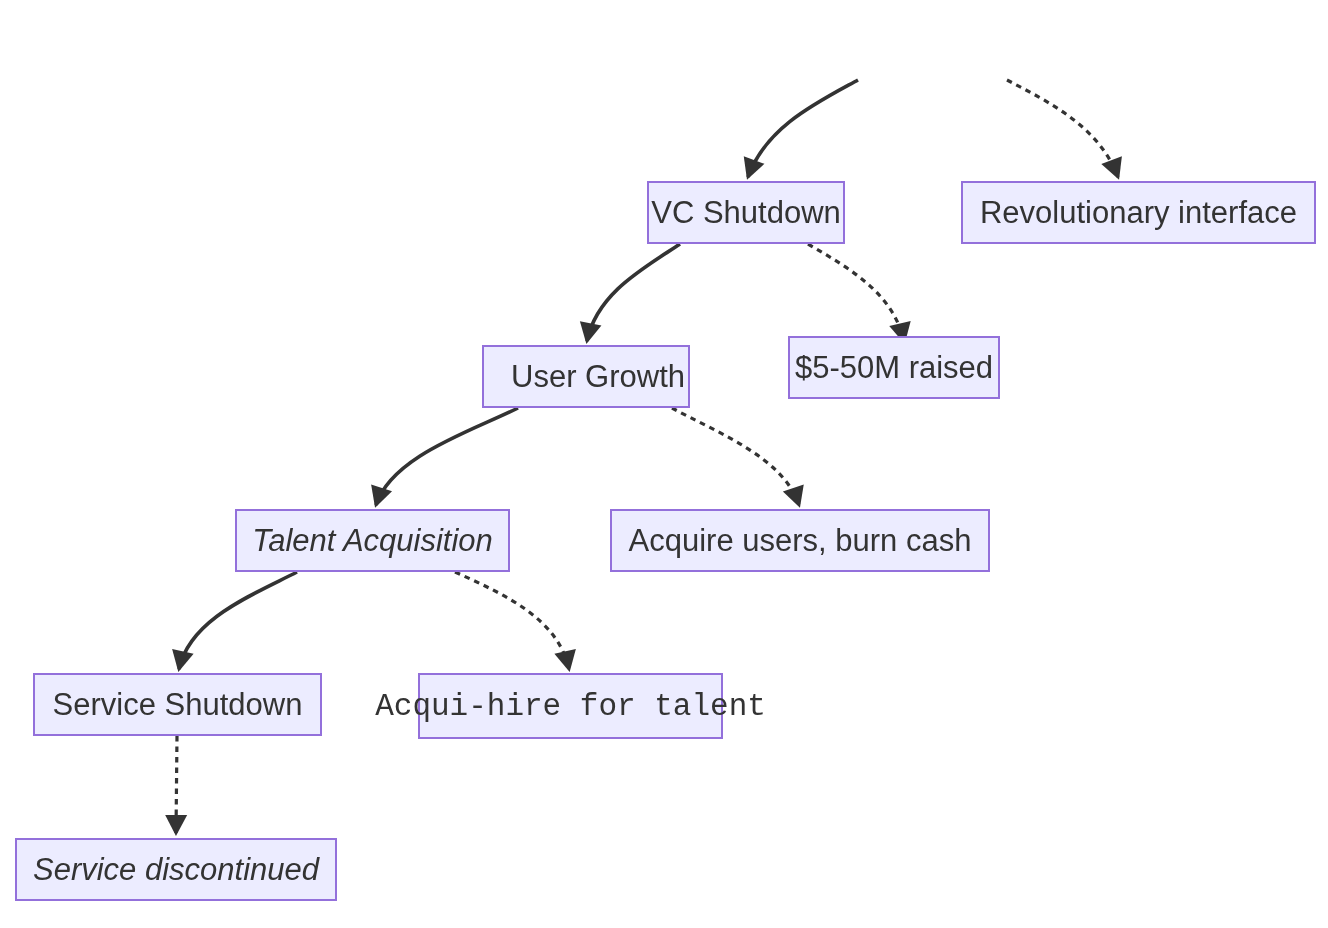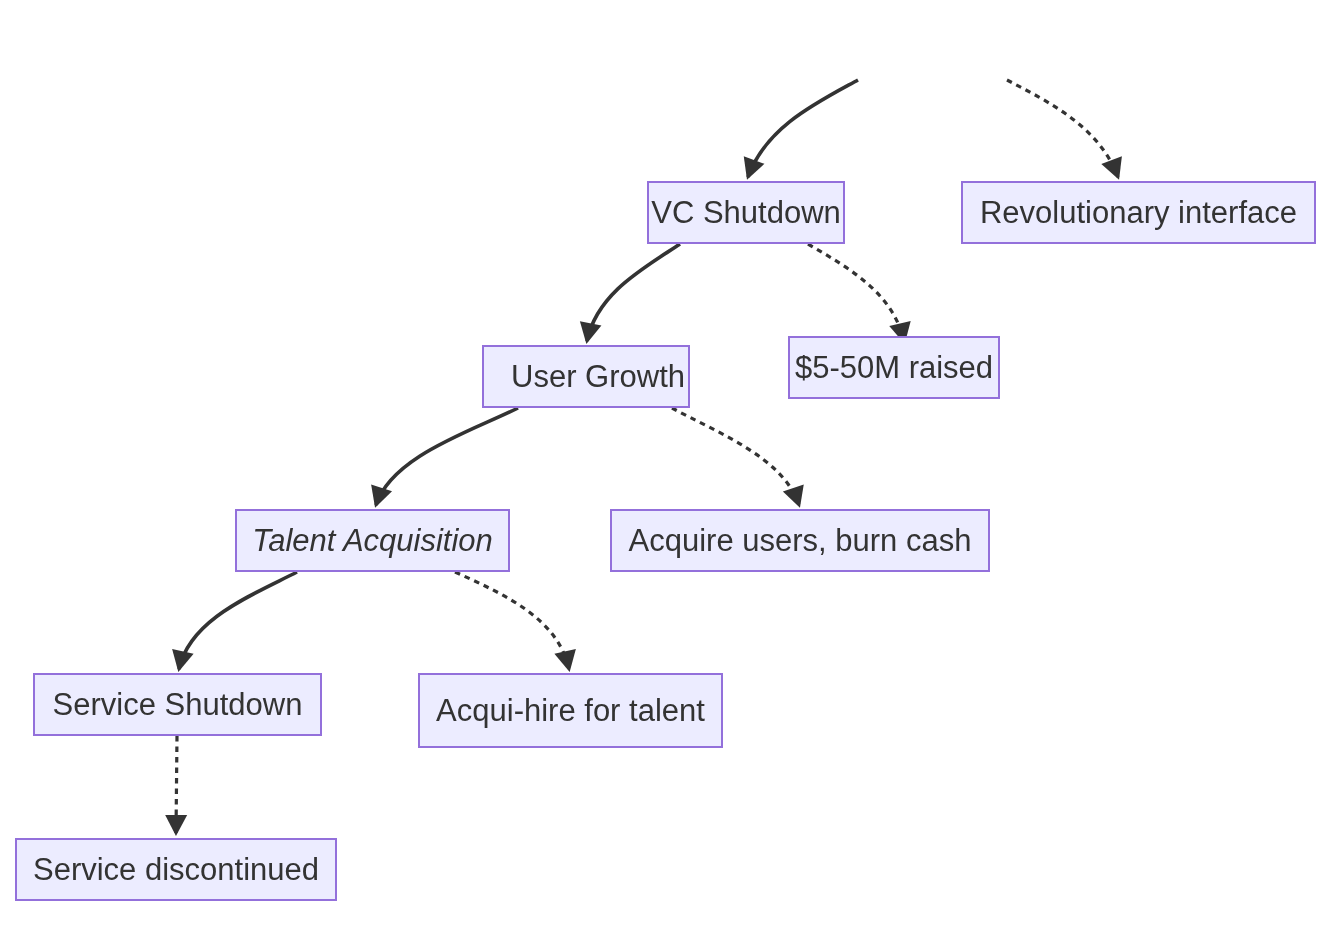--- a/index.html
+++ b/index.html
@@ -50,7 +50,7 @@
   #n5{left:235px;top:509px;width:275px;height:63px;font-style:italic;}
   #n6{left:610px;top:509px;width:380px;height:63px;}
   #n7{left:33px;top:673px;width:289px;height:63px;}
-  #n8{left:418px;top:673px;width:305px;height:75px;}
+  #n8{left:418px;top:673px;width:305px;height:66px;font-family:Liberation Mono, monospace;}
   #n9{left:15px;top:838px;width:322px;height:63px;}
 </style>
 </head>

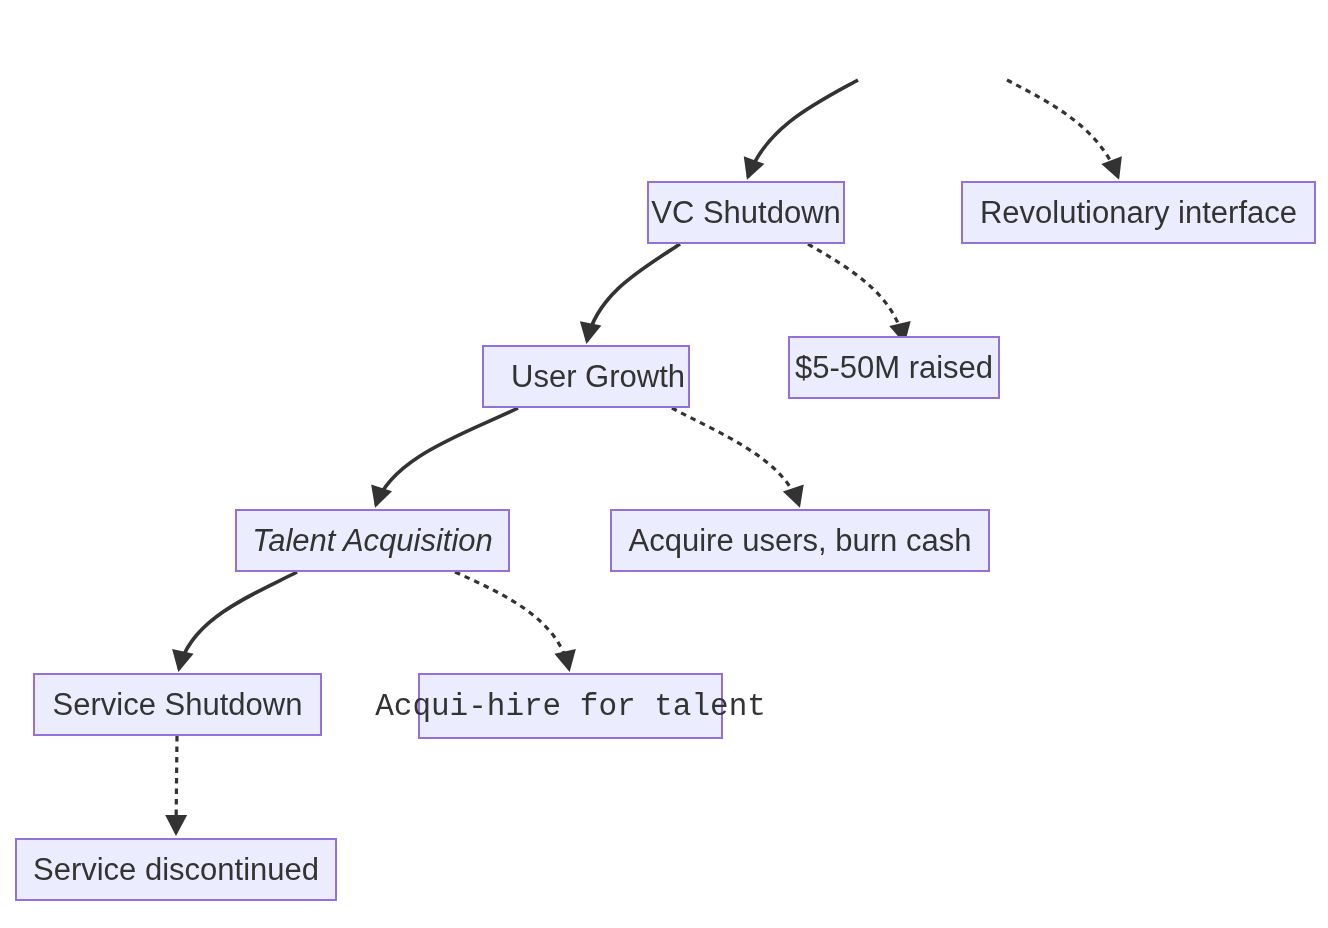--- a/index.html
+++ b/index.html
@@ -51,7 +51,7 @@
   #n6{left:610px;top:509px;width:380px;height:63px;}
   #n7{left:33px;top:673px;width:289px;height:63px;}
   #n8{left:418px;top:673px;width:305px;height:66px;font-family:Liberation Mono, monospace;}
-  #n9{left:15px;top:838px;width:322px;height:63px;}
+  #n9{left:15px;top:838px;width:322px;height:63px;font-style:italic;}
 </style>
 </head>
 <body>

